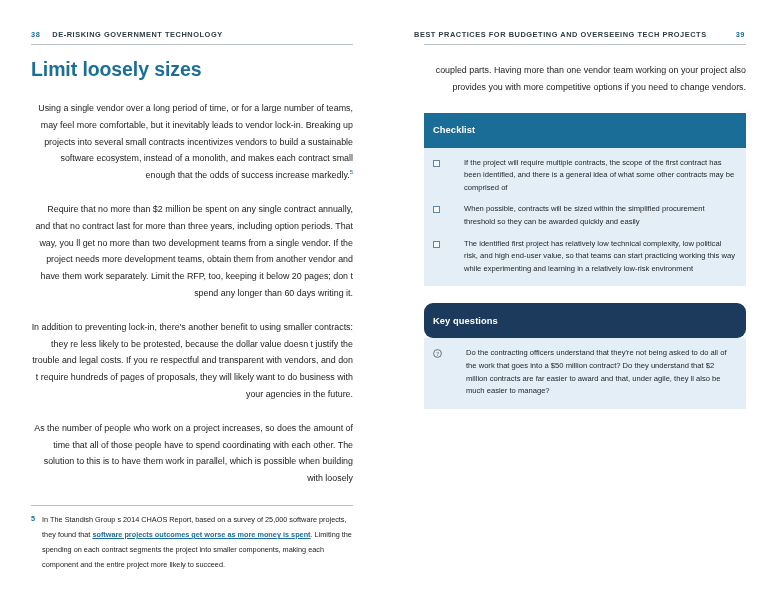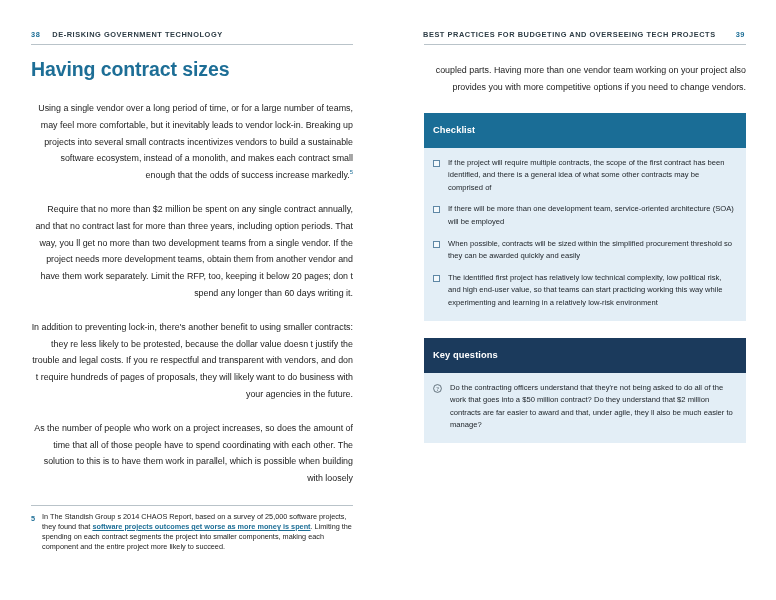--- a/index.html
+++ b/index.html
@@ -34,7 +34,7 @@
   .runhead-left { left: 31px; }
   .runhead-left .folio { margin-right: 12px; }
   .runhead-right { right: 31px; }
-  .runhead-right .folio { margin-left: 20px; }
+  .runhead-right .folio { margin-left: 29px; }
 
   .rule {
     position: absolute;

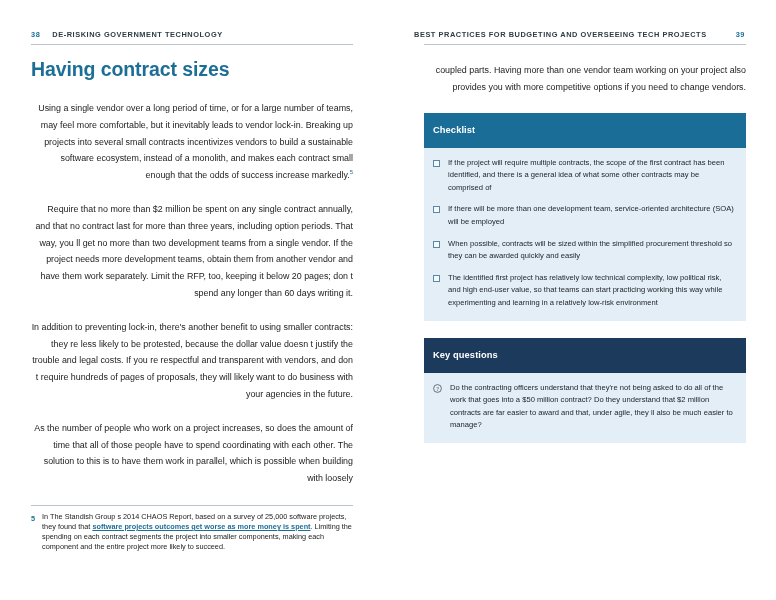--- a/index.html
+++ b/index.html
@@ -180,7 +180,7 @@
   <div class="rule rule-right"></div>
 
   <div class="col col-left">
-    <h1 class="section-title">Having contract sizes</h1>
+    <h1 class="section-title">Limit loosely sizes</h1>
 
     <p class="body"><span>Using a single vendor over a long period of time, or for a large number of teams, may feel more comfortable, but it inevitably leads to vendor lock-in. Breaking up projects into several small contracts incentivizes vendors to build a sustainable software ecosystem, instead of a monolith, and makes each contract small enough that the odds of success increase markedly.</span><sup class="fn">5</sup></p>
 

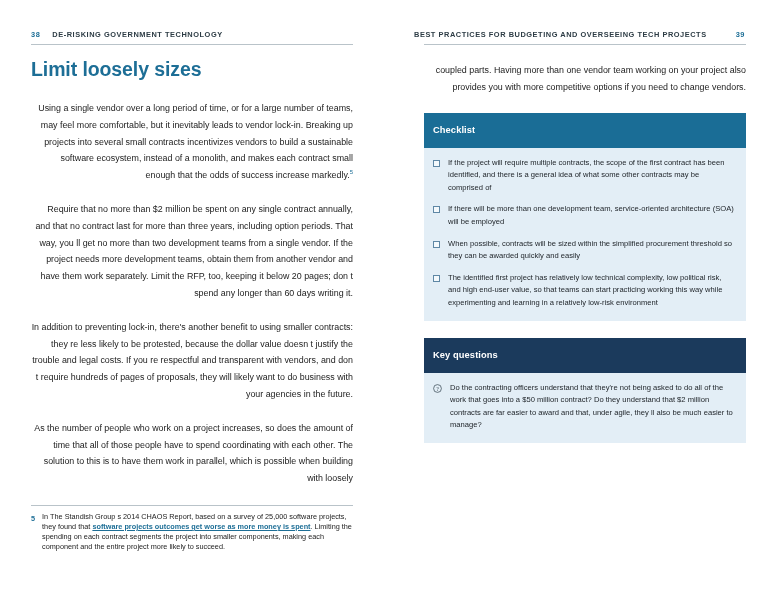--- a/index.html
+++ b/index.html
@@ -136,7 +136,7 @@
 
   .item {
     display: flex;
-    gap: 8px;
+    gap: 24px;
     margin-bottom: 9px;
     justify-content: space-between;
   }

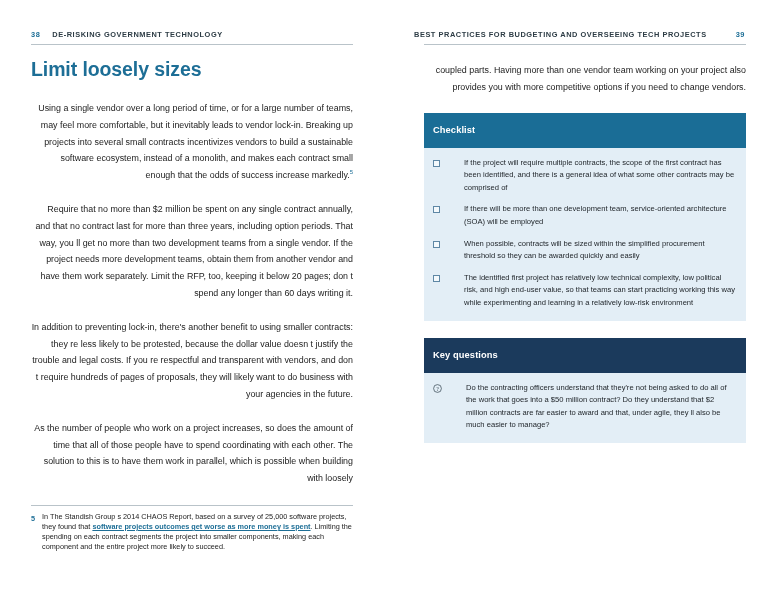--- a/index.html
+++ b/index.html
@@ -211,10 +211,6 @@
         </div>
         <div class="item">
           <span class="checkbox"></span>
-          <span class="item-text">If there will be more than one development team, service-oriented architecture (SOA) will be employed</span>
-        </div>
-        <div class="item">
-          <span class="checkbox"></span>
           <span class="item-text">When possible, contracts will be sized within the simplified procurement threshold so they can be awarded quickly and easily</span>
         </div>
         <div class="item">

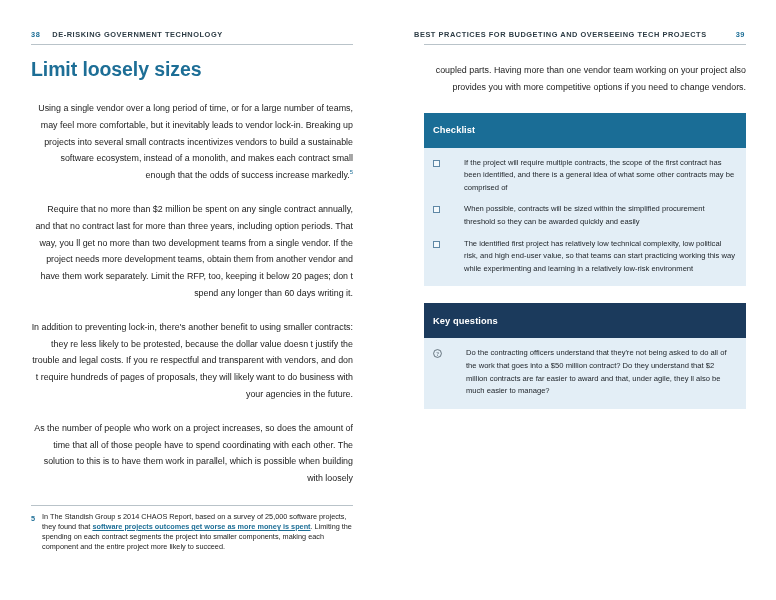--- a/index.html
+++ b/index.html
@@ -127,7 +127,7 @@
     letter-spacing: 0.1px;
   }
   .header-checklist { background: #1a6d96; }
-  .header-keyq      { background: #1b3a5c; }
+  .header-keyq      { background: #1b3a5c; border-radius: 9px; }
 
   .box-body {
     background: #e3eef6;

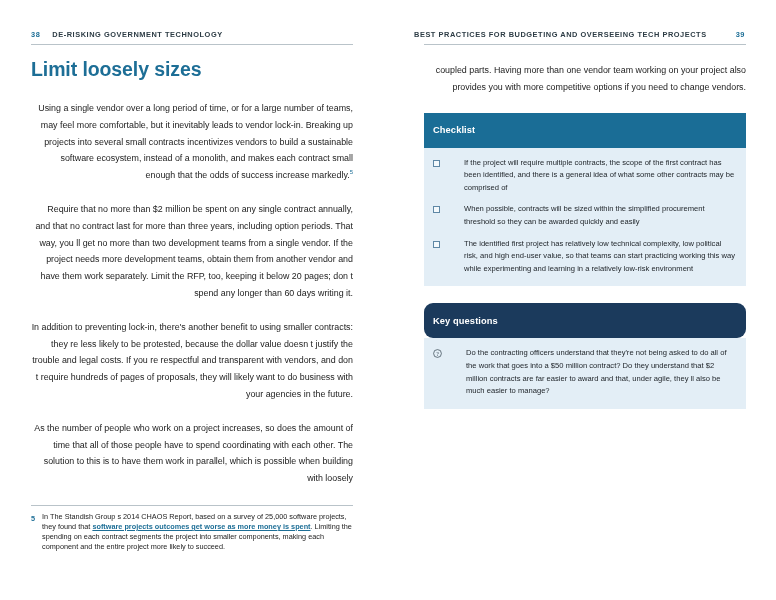--- a/index.html
+++ b/index.html
@@ -103,7 +103,7 @@
   }
   .footnote .fn-text {
     font-size: 7.3px;
-    line-height: 10px;
+    line-height: 15px;
     color: #1c1c1c;
   }
   .fn-link {

